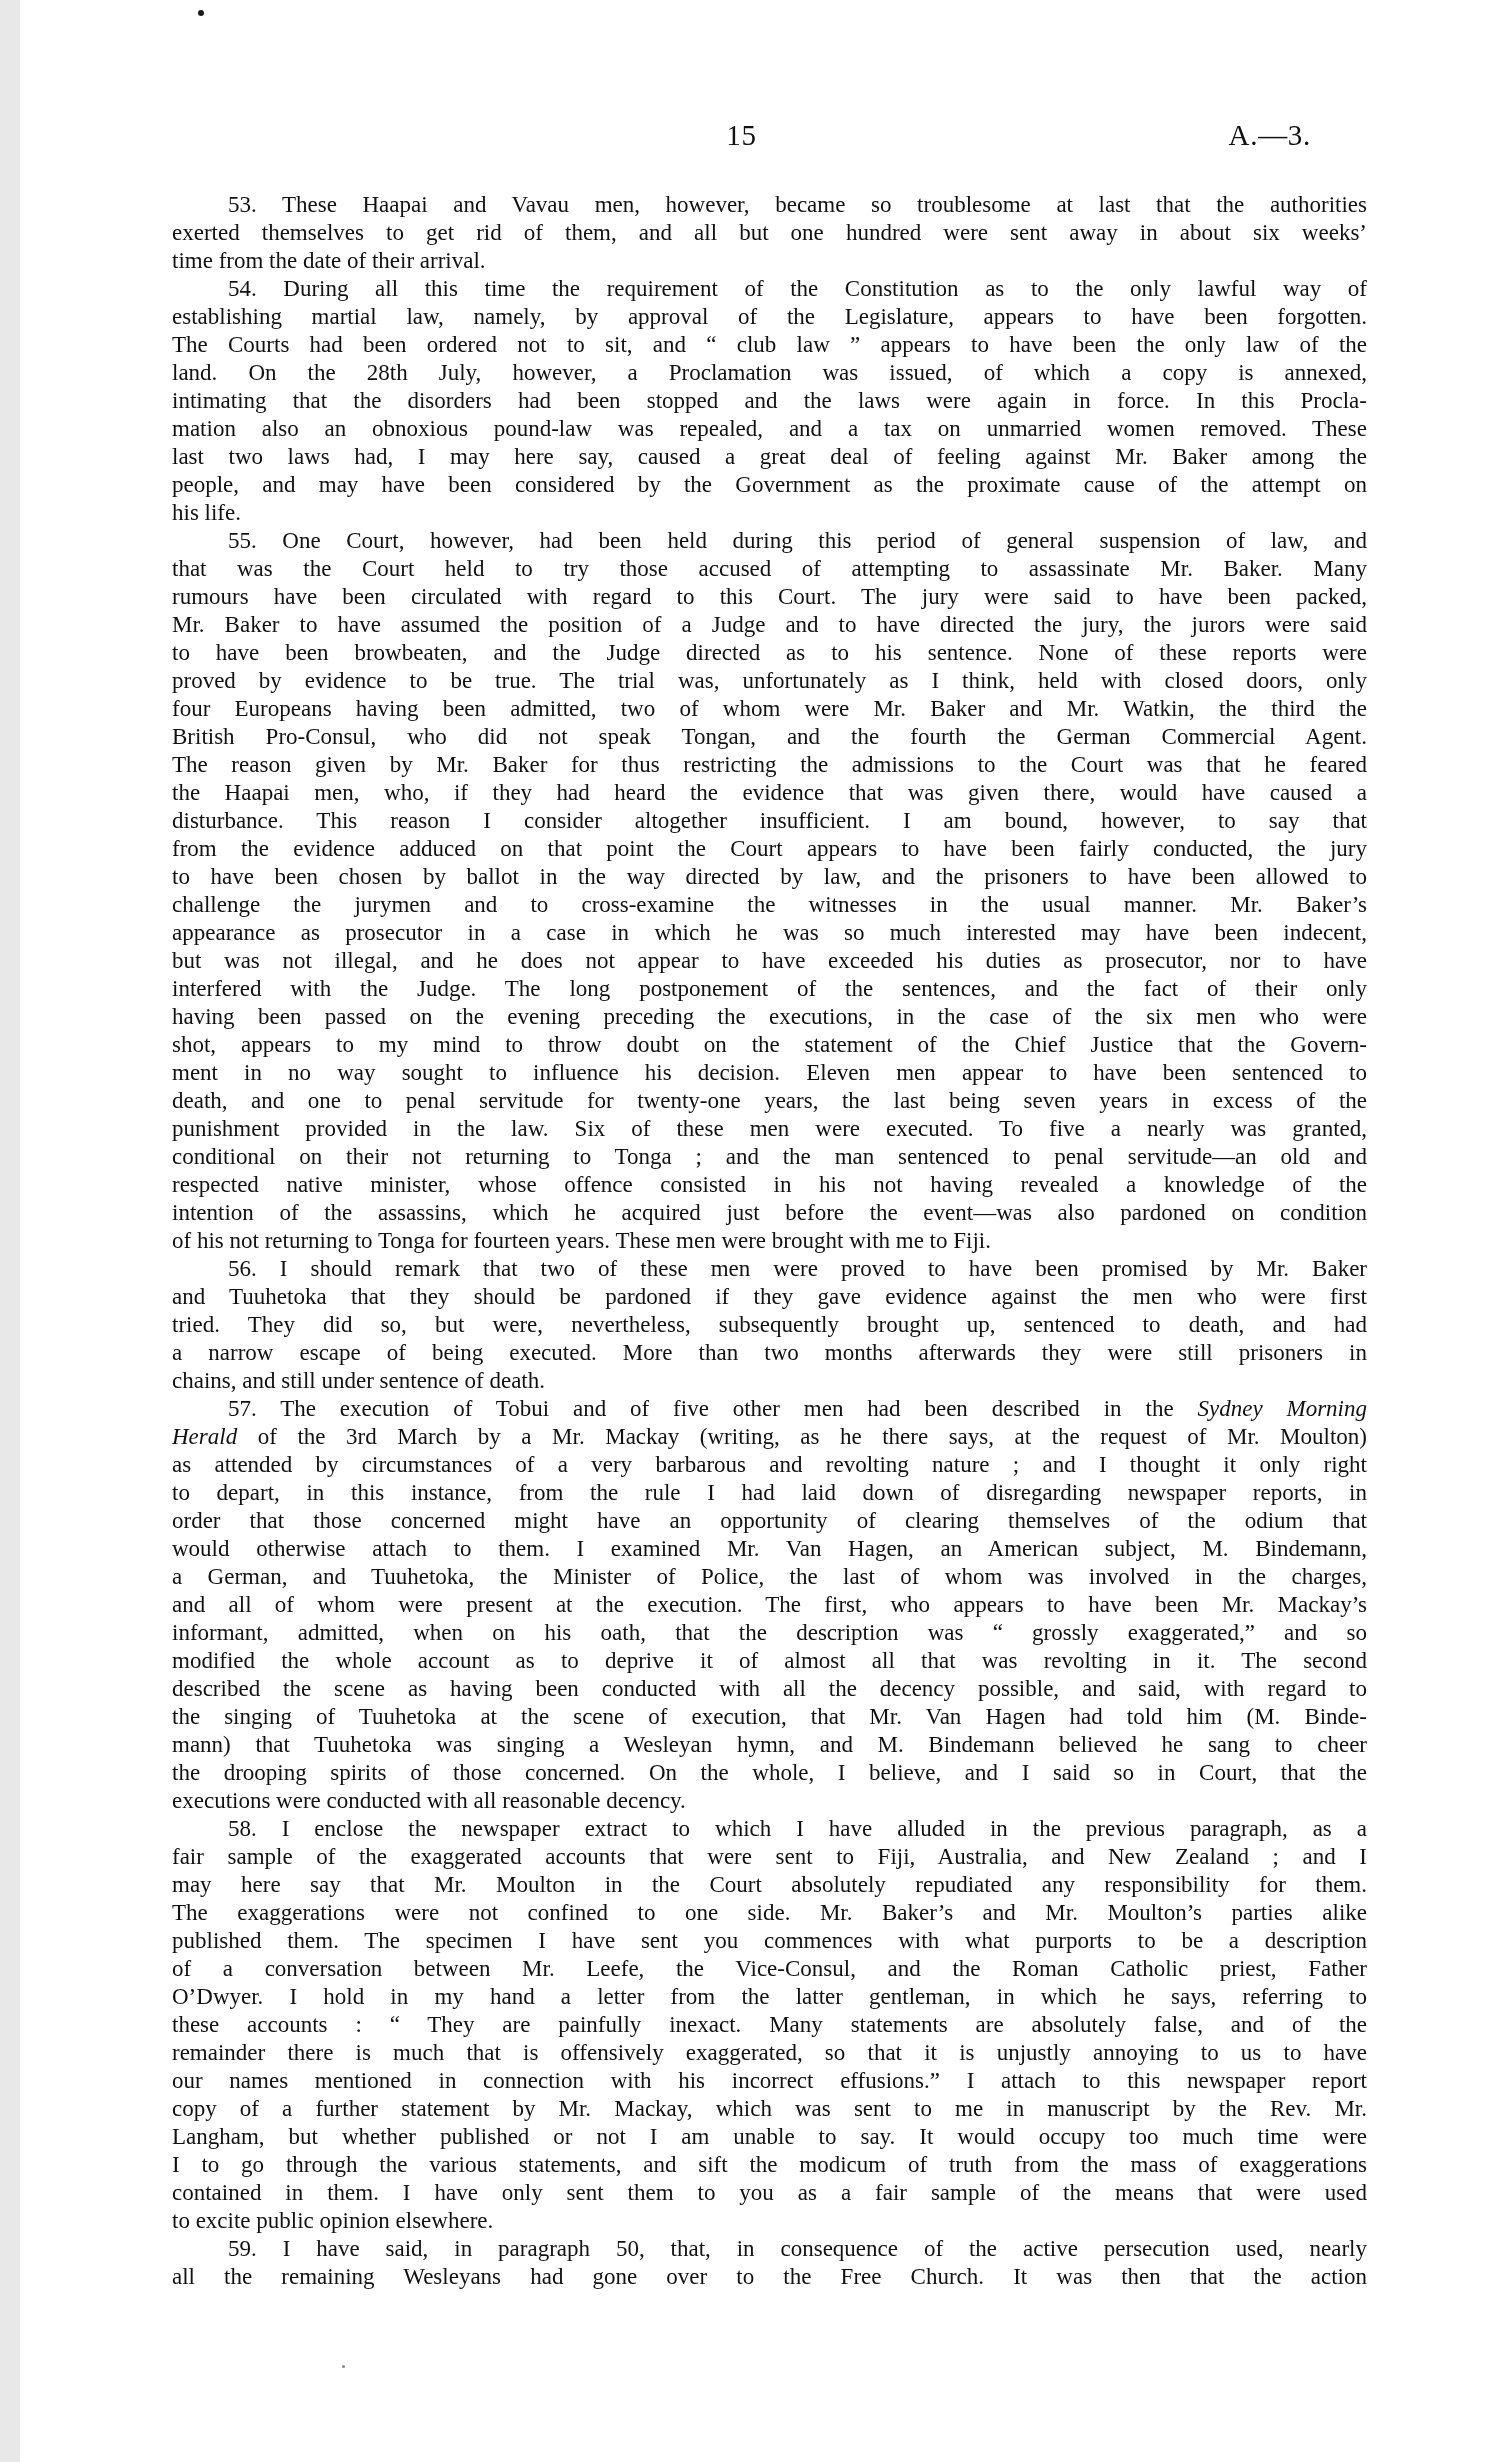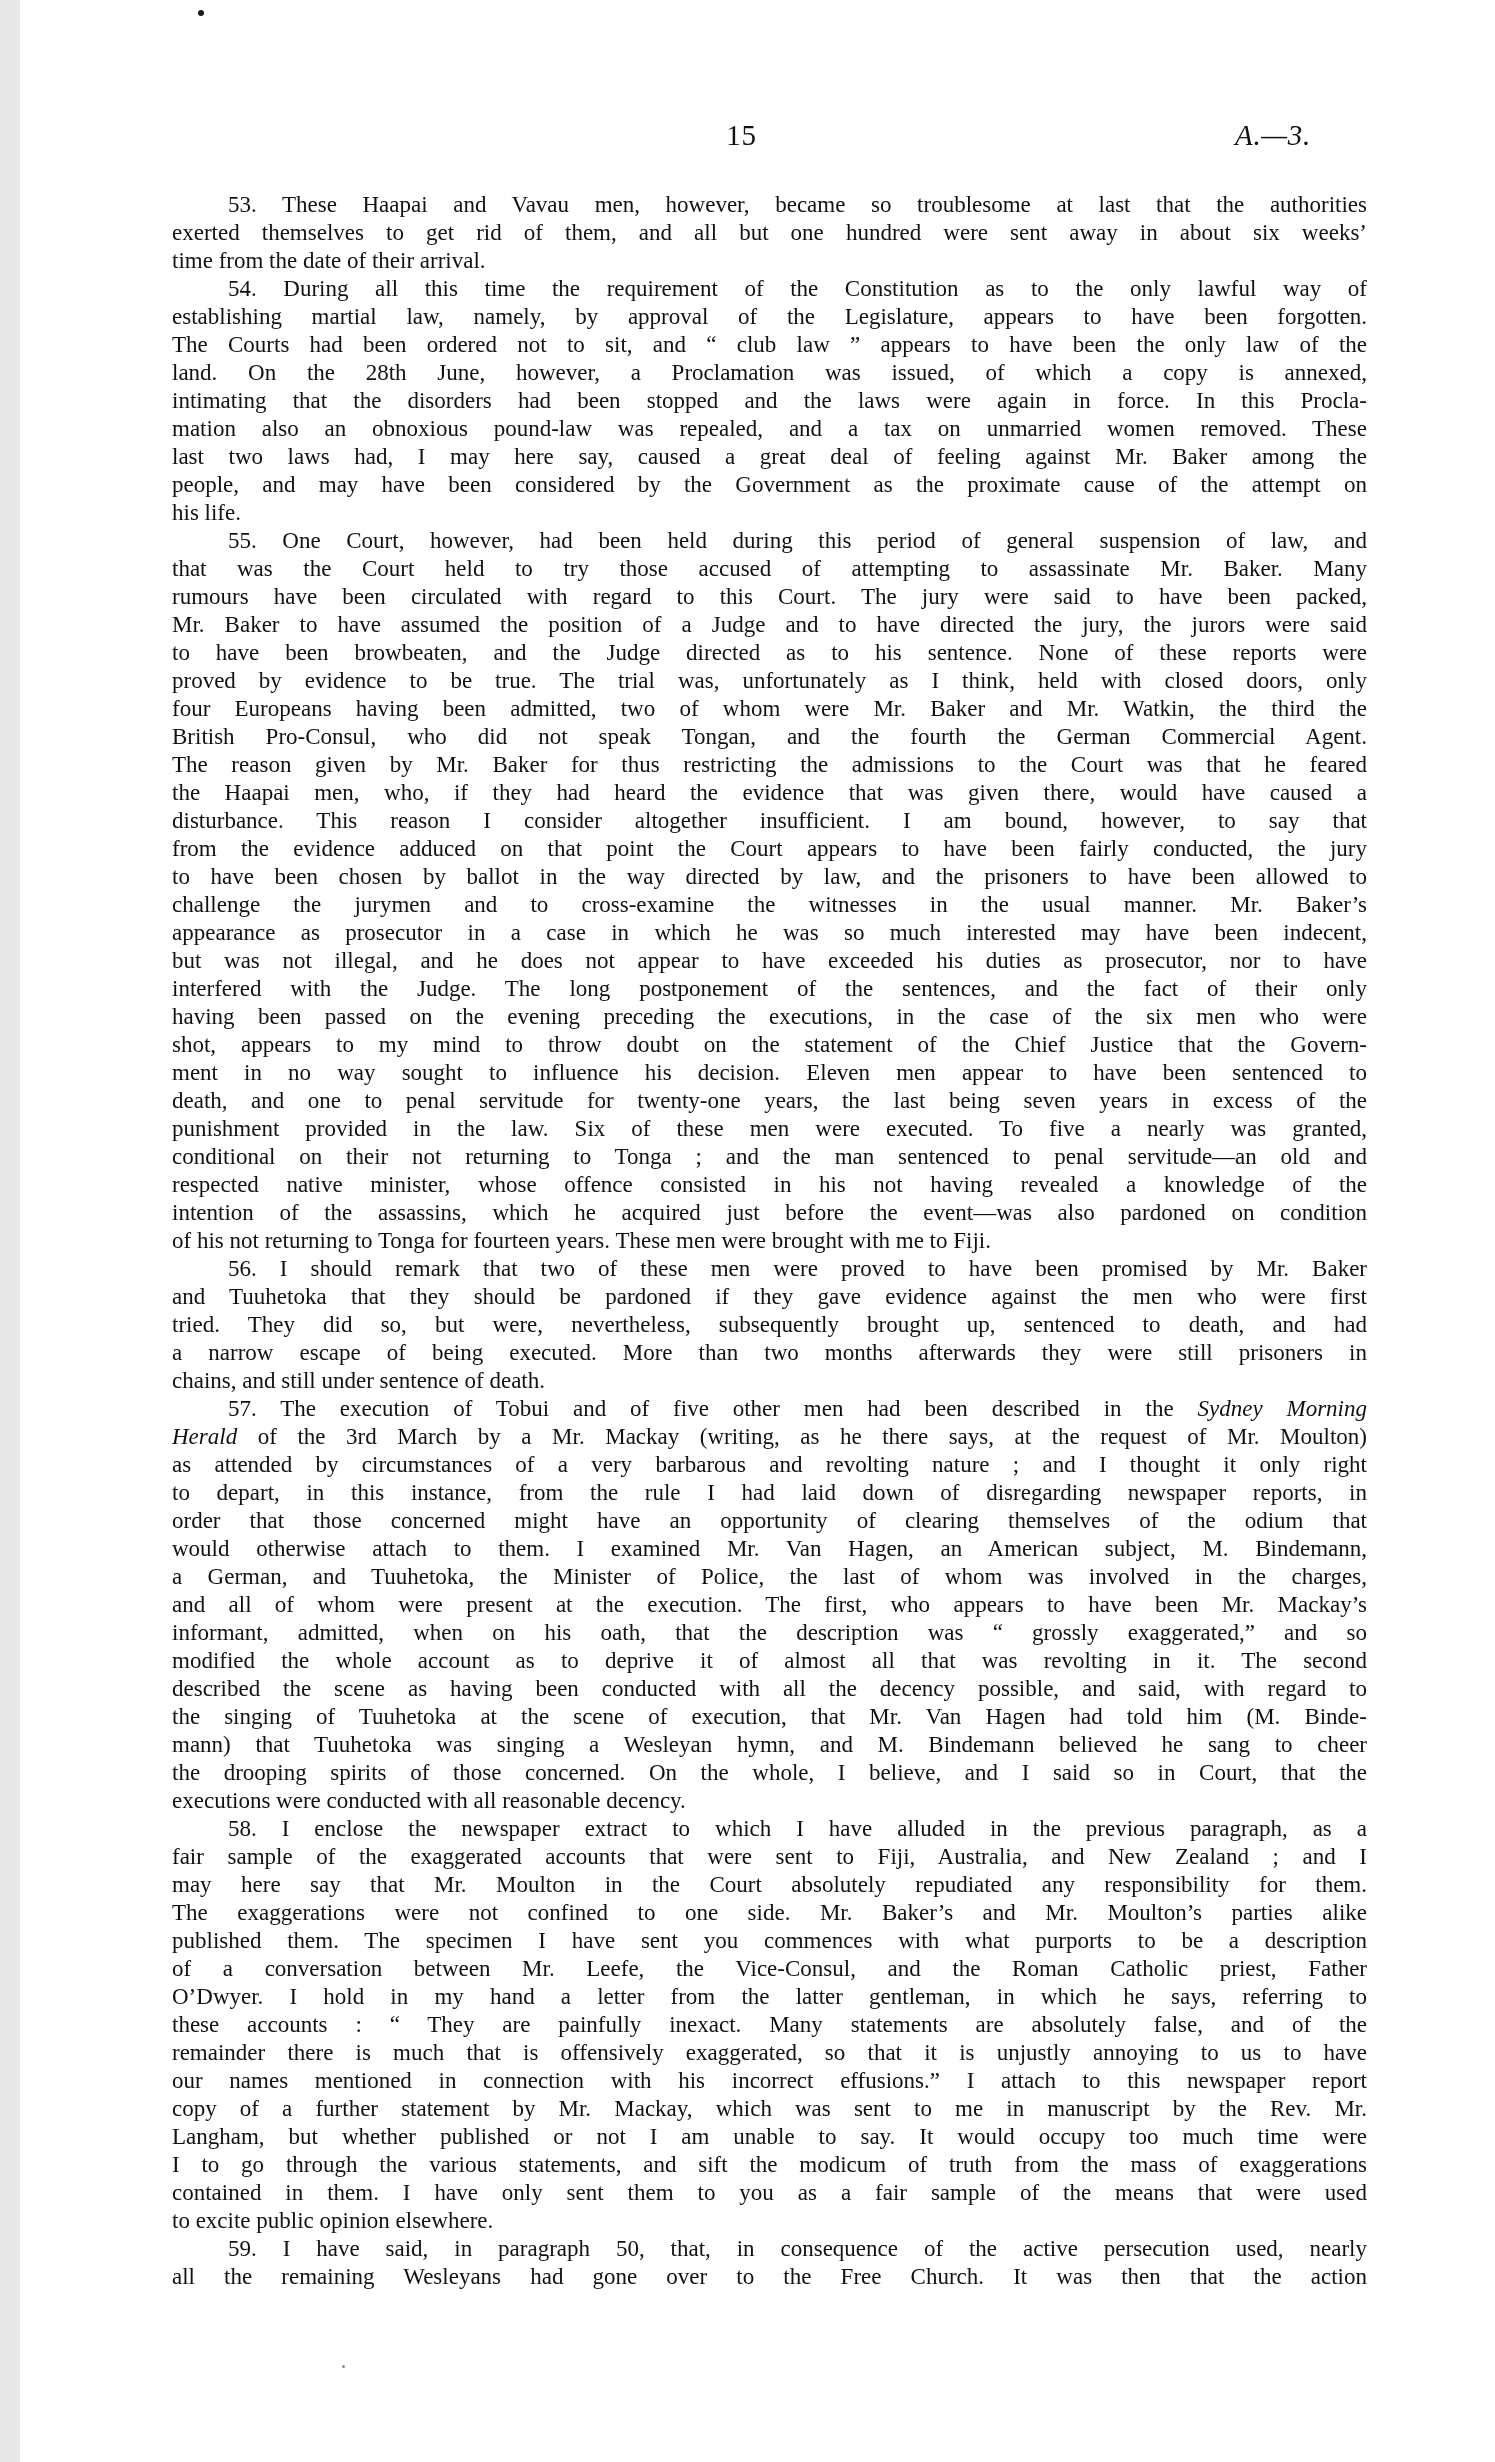--- a/index.html
+++ b/index.html
@@ -25,7 +25,7 @@
   }
   .page-header .spacer { flex: 1; }
   .page-number { flex: 0 0 auto; }
-  .doc-reference { flex: 1; text-align: right; padding-right: 56px; font-style: italic; }
+  .doc-reference { flex: 1; text-align: right; padding-right: 56px; }
   .document-body {
     position: absolute;
     top: 191px;

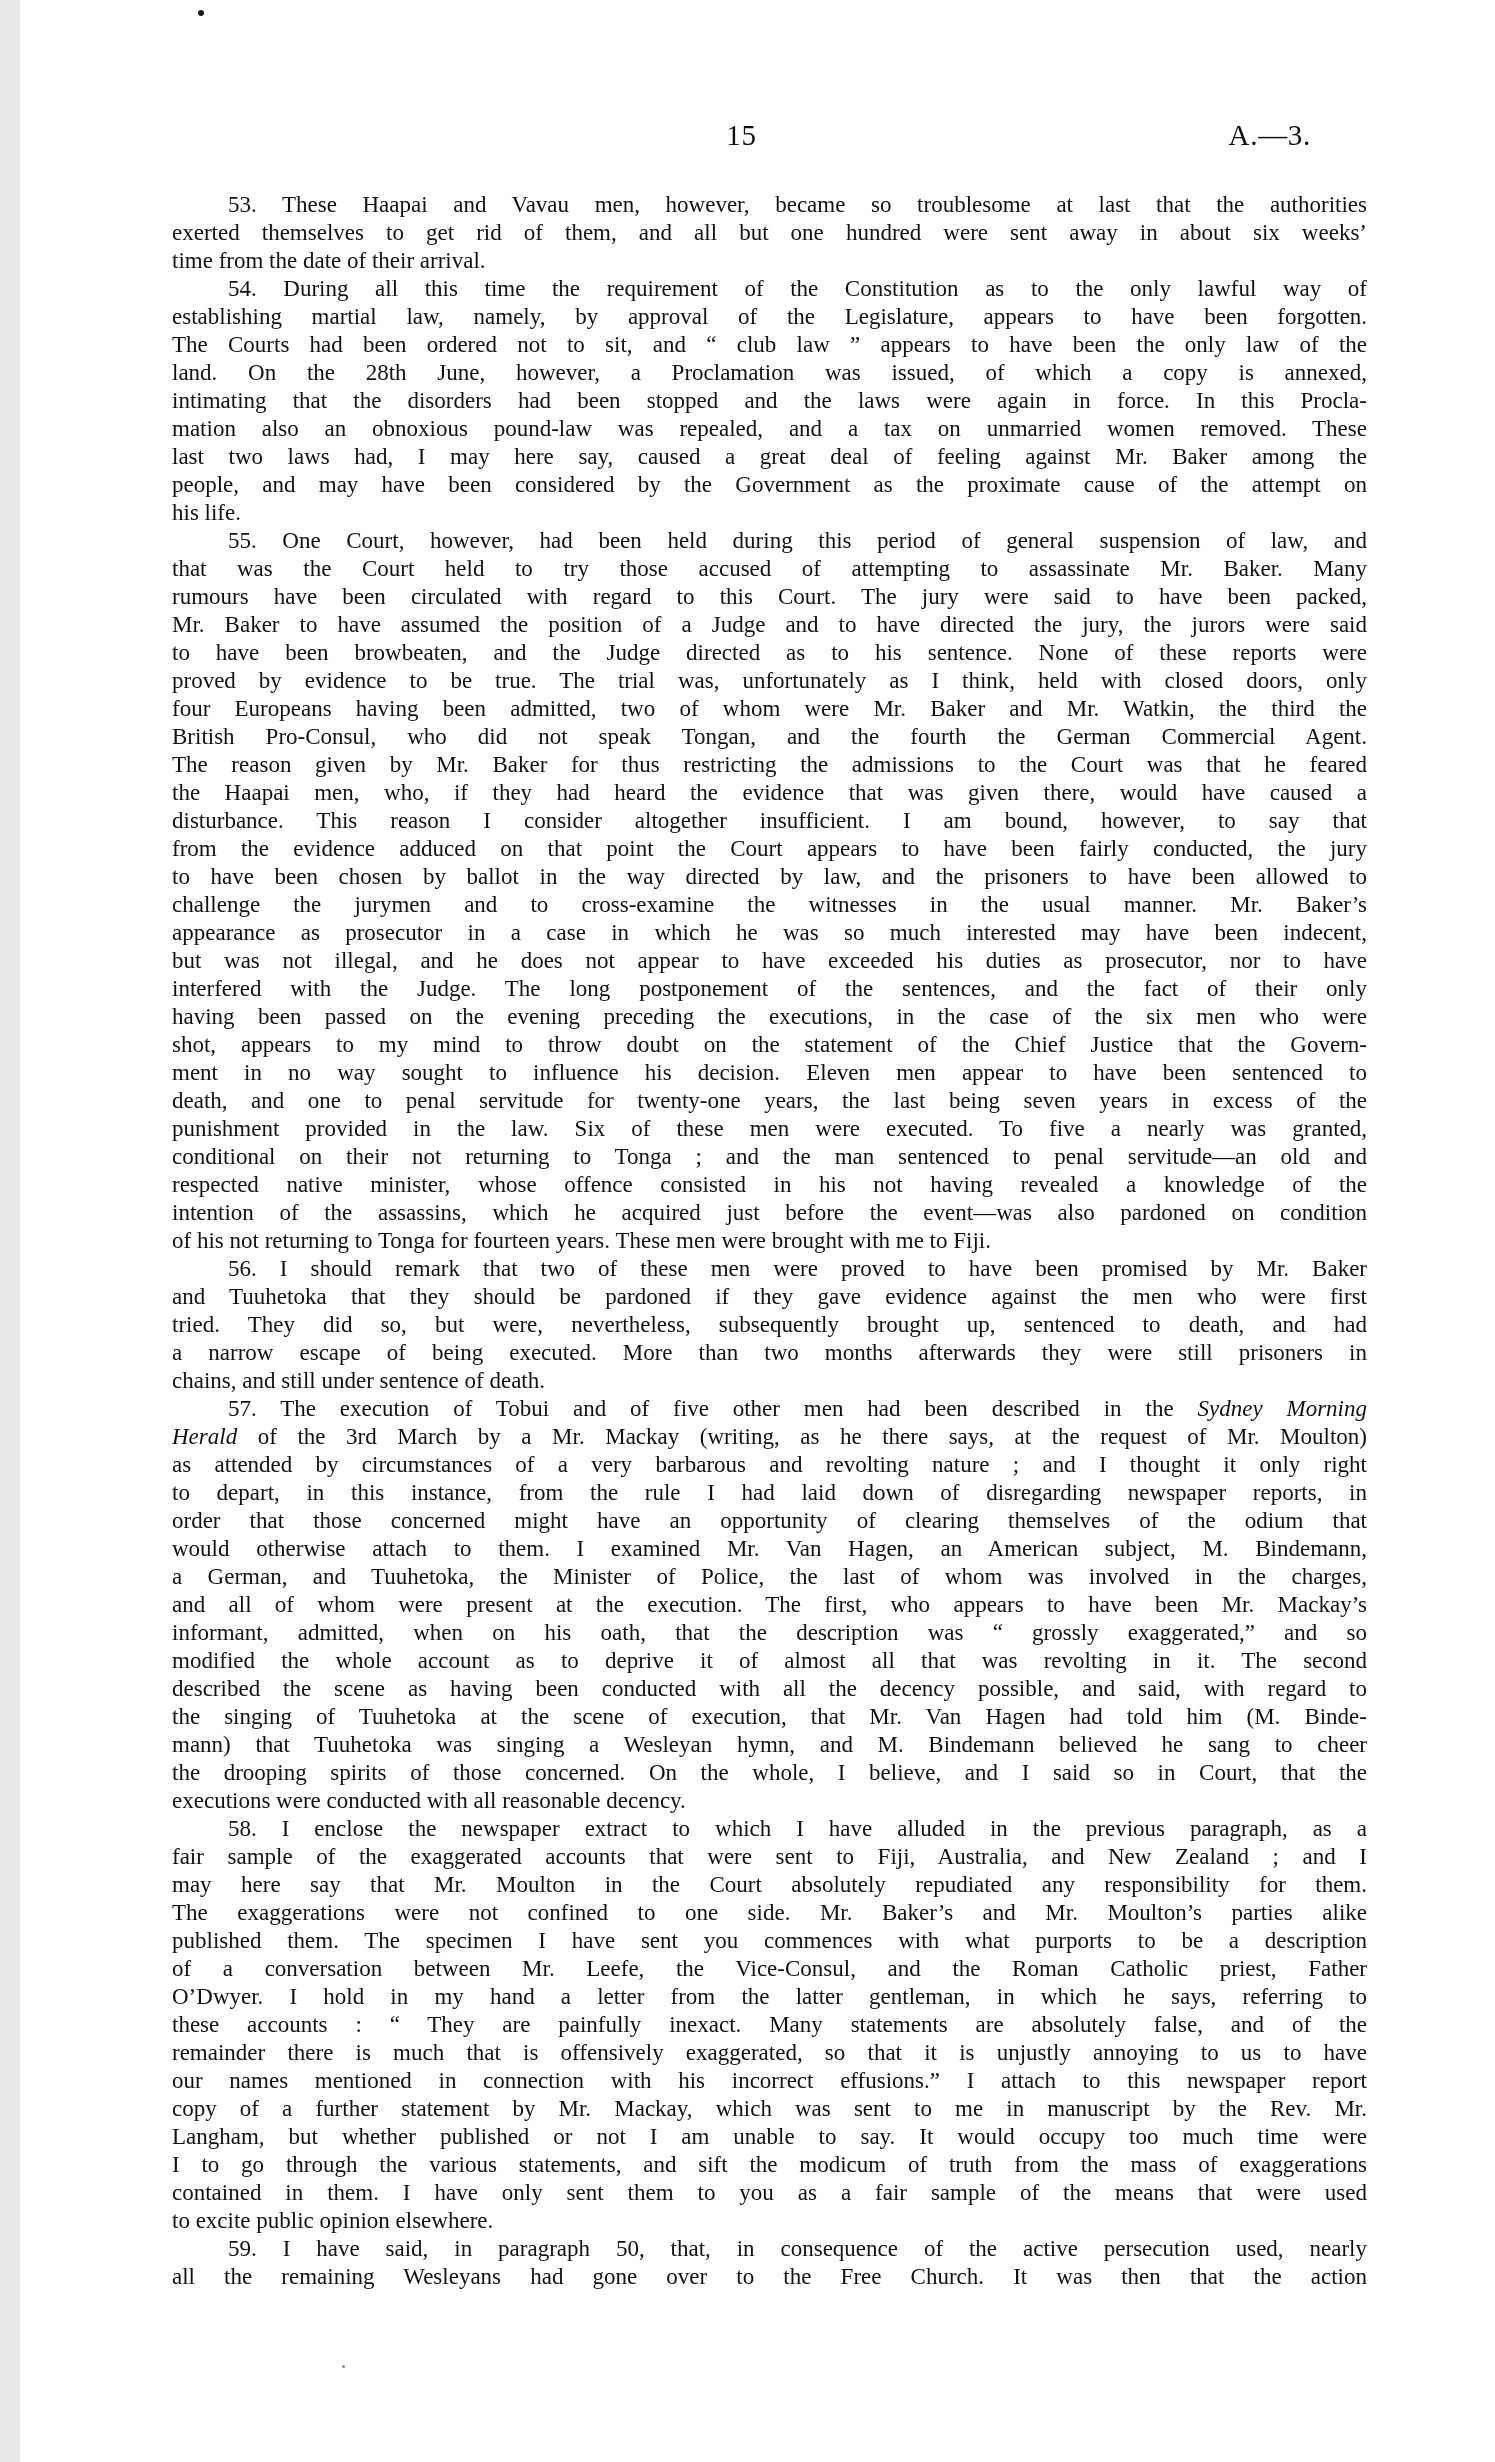--- a/index.html
+++ b/index.html
@@ -81,7 +81,7 @@
         <div class="line first">54. During all this time the requirement of the Constitution as to the only lawful way of</div>
         <div class="line">establishing martial law, namely, by approval of the Legislature, appears to have been forgotten.</div>
         <div class="line">The Courts had been ordered not to sit, and “ club law ” appears to have been the only law of the</div>
-        <div class="line">land. On the 28th June, however, a Proclamation was issued, of which a copy is annexed,</div>
+        <div class="line">land. On the 28th July, however, a Proclamation was issued, of which a copy is annexed,</div>
         <div class="line">intimating that the disorders had been stopped and the laws were again in force. In this Procla-</div>
         <div class="line">mation also an obnoxious pound-law was repealed, and a tax on unmarried women removed. These</div>
         <div class="line">last two laws had, I may here say, caused a great deal of feeling against Mr. Baker among the</div>

